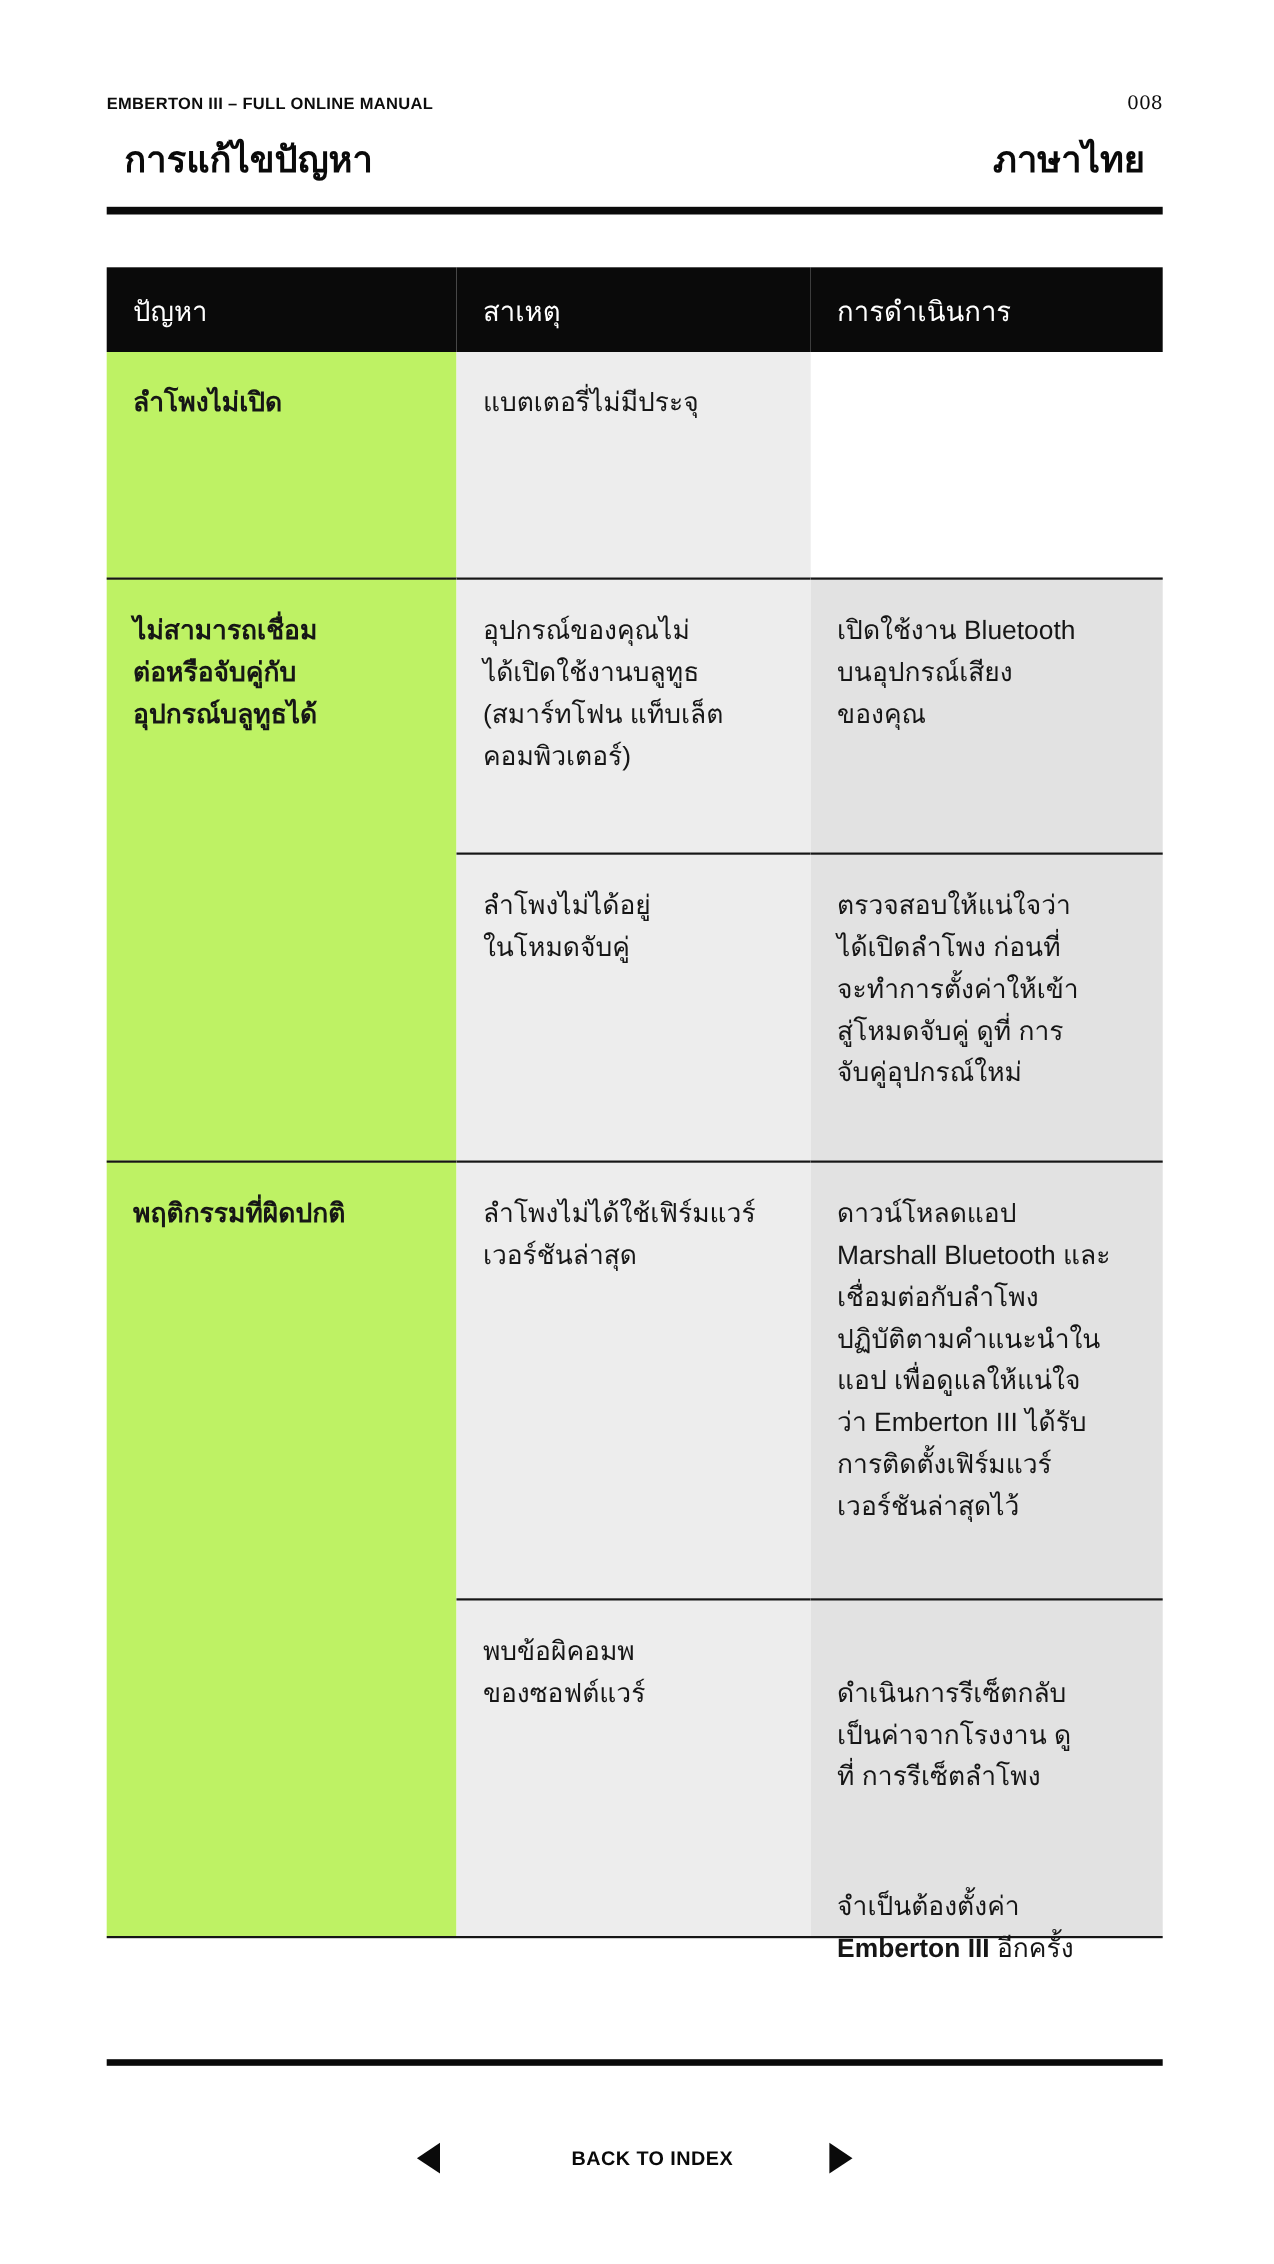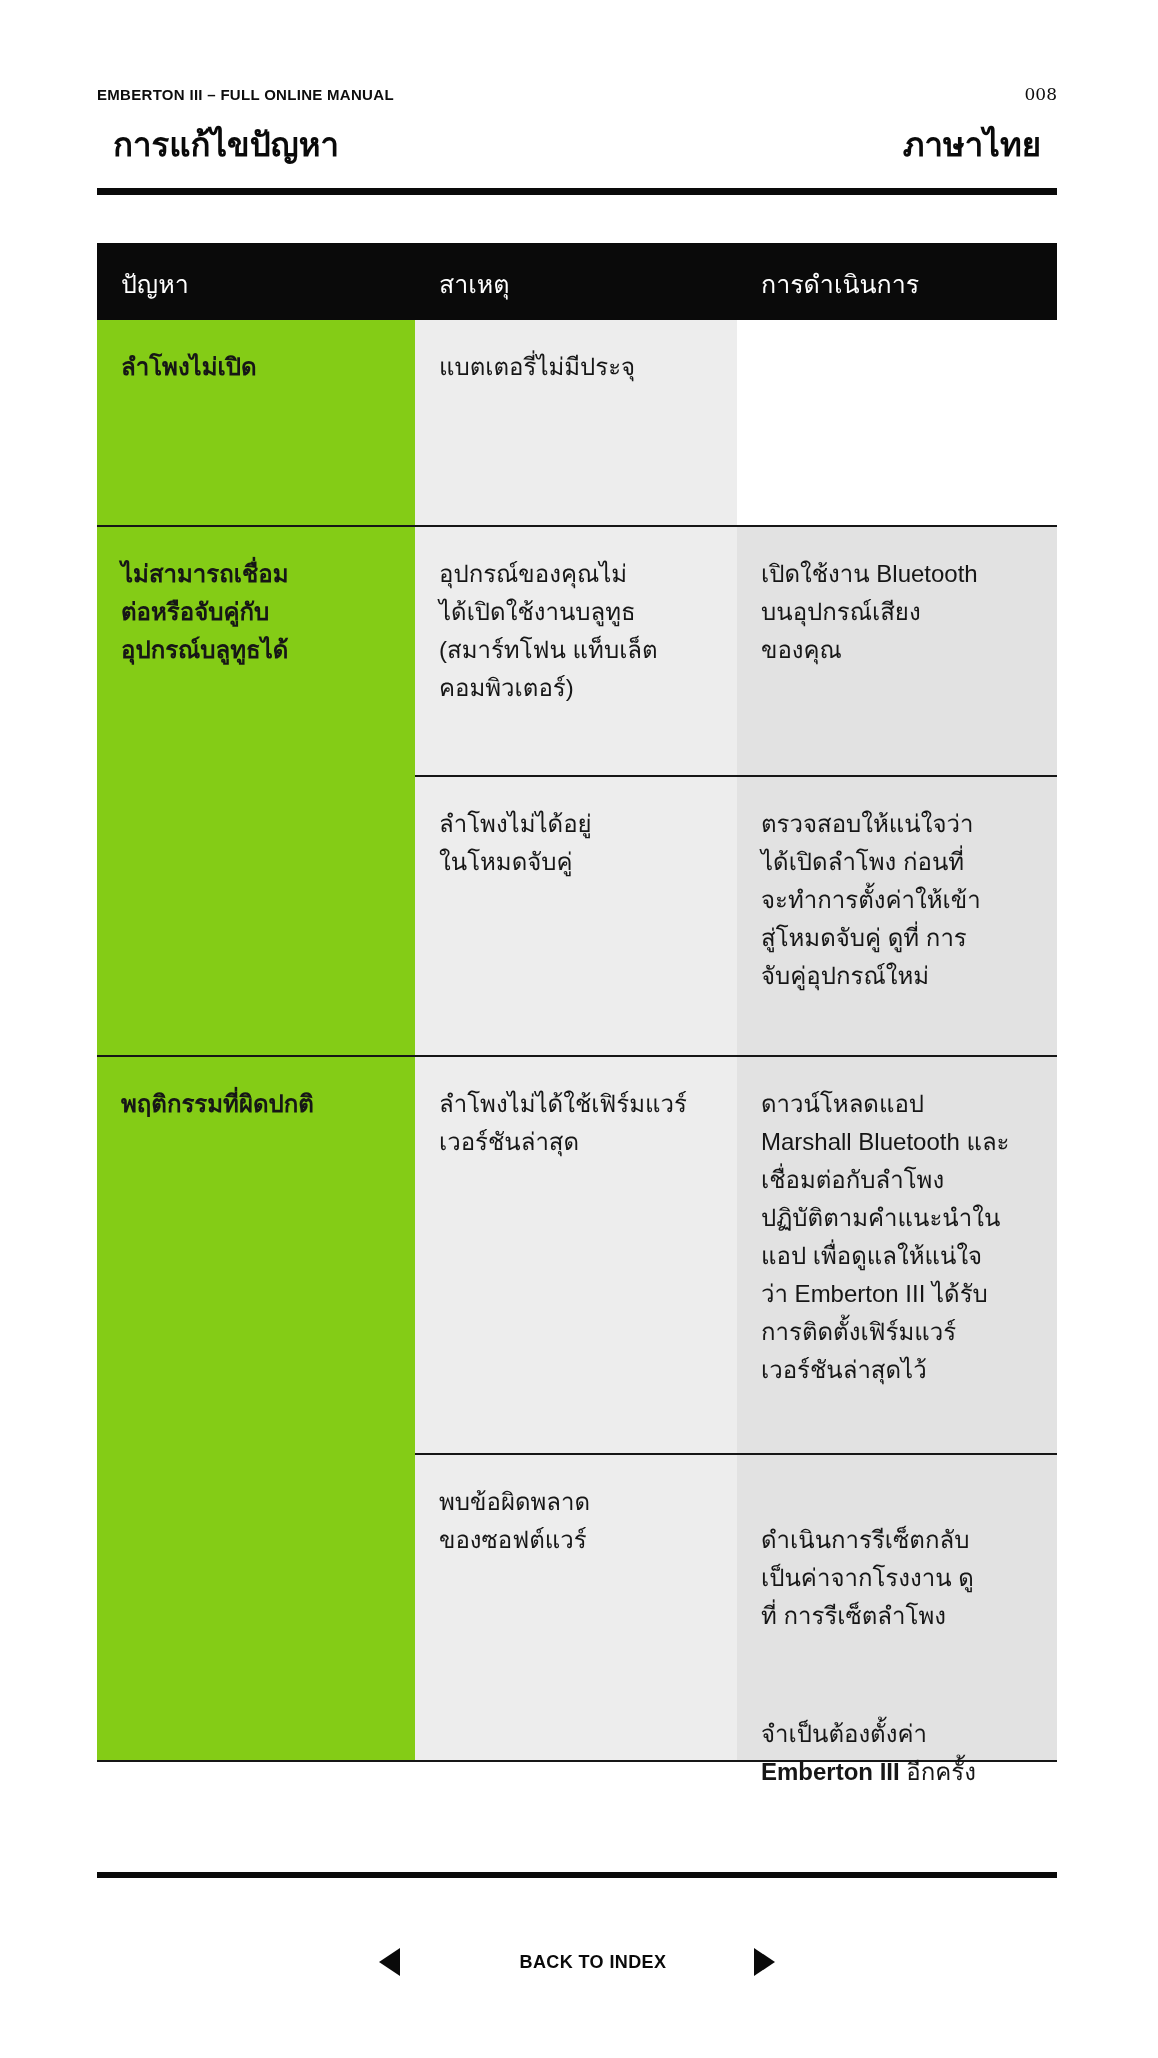--- a/index.html
+++ b/index.html
@@ -51,7 +51,7 @@
     padding:28px 22px 0 24px;box-sizing:border-box;
     white-space:pre-line;
   }
-  .c1{background:#84cc16;}
+  .c1{background:#bef264;}
   .c2{background:#ededed;}
   .c3{background:#e2e2e2;}
   .problem{font-weight:bold;}

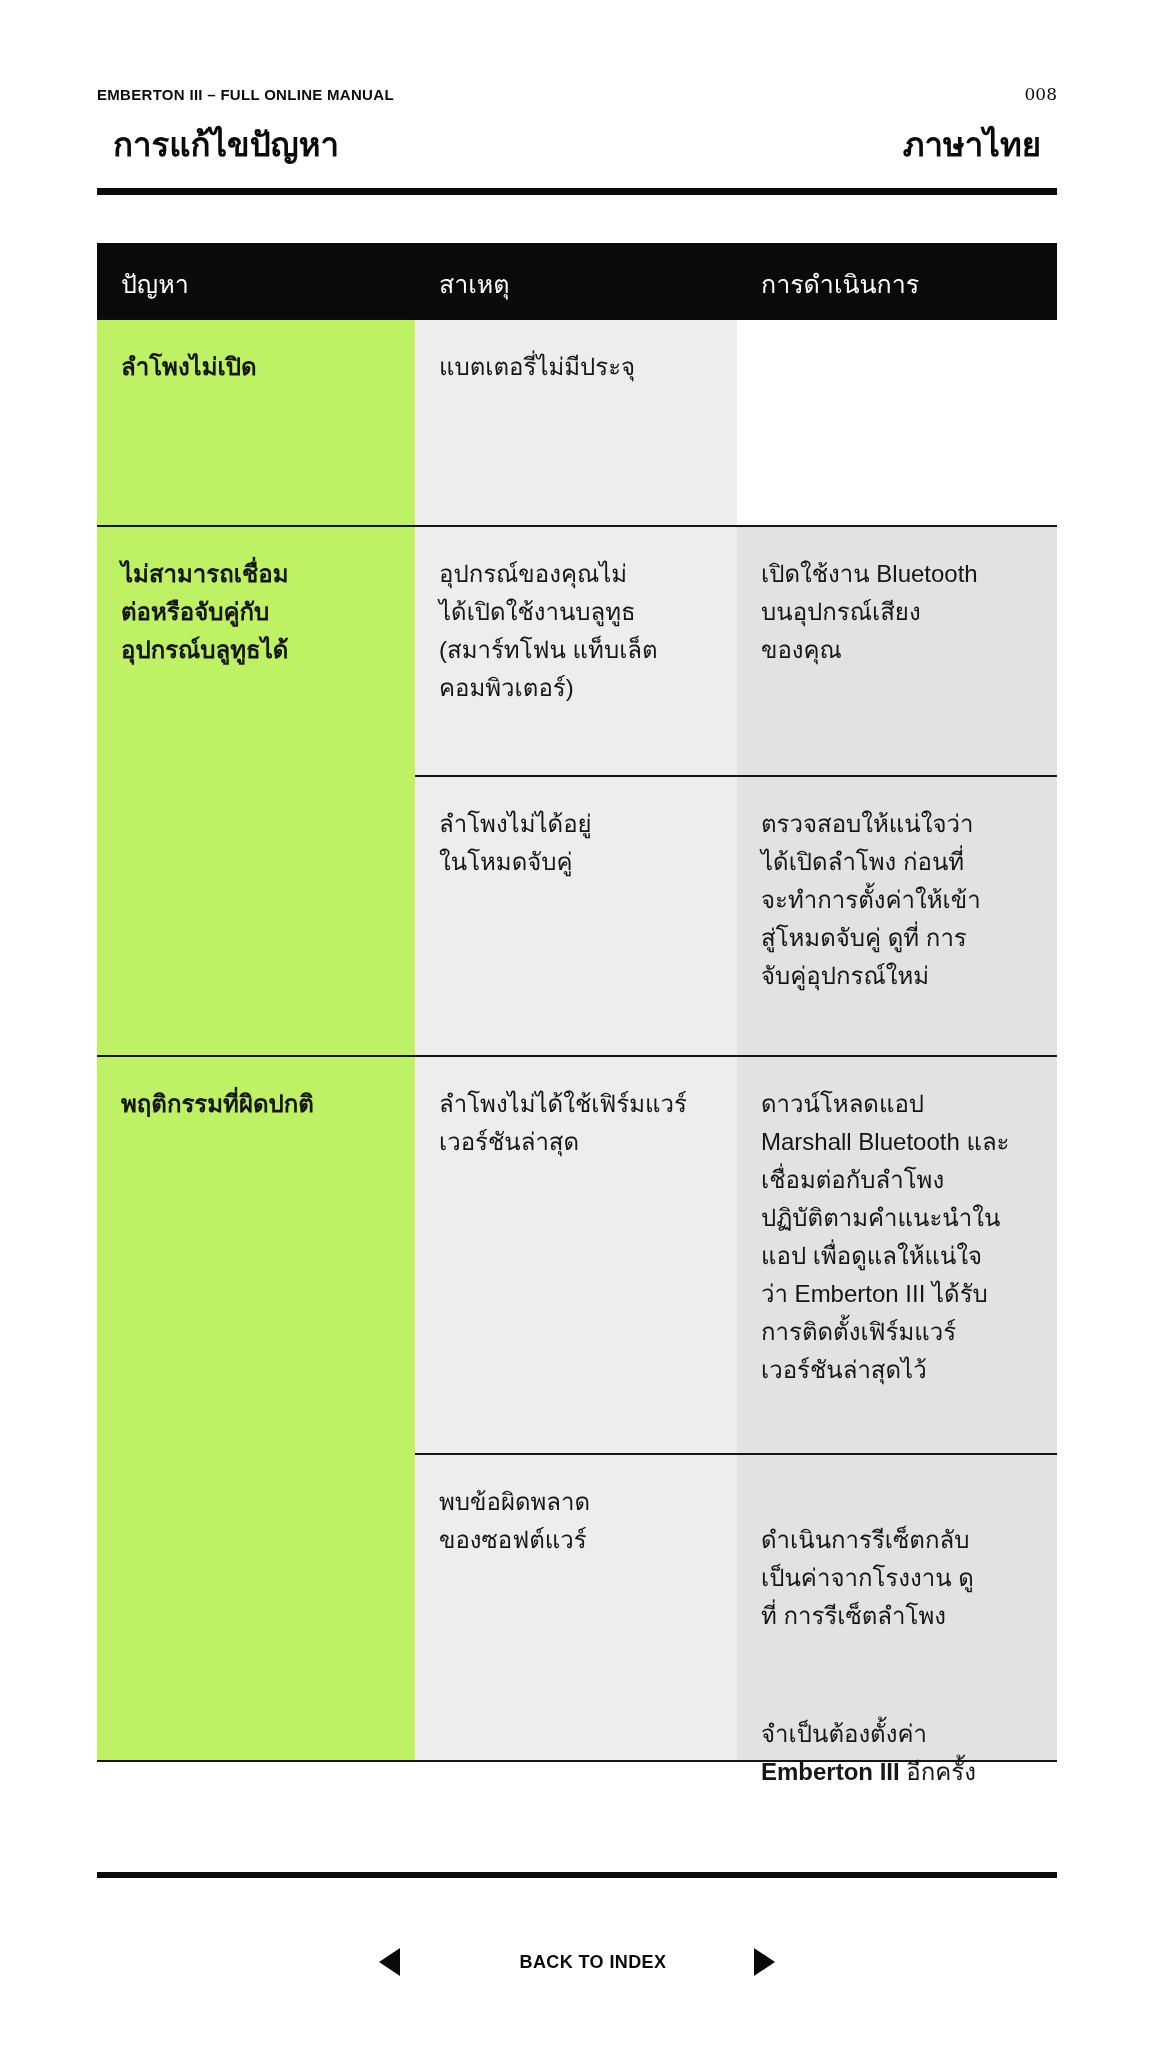--- a/index.html
+++ b/index.html
@@ -134,7 +134,7 @@
 ว่า Emberton III ได้รับ
 การติดตั้งเฟิร์มแวร์
 เวอร์ชันล่าสุดไว้</div>
-    <div class="cell c2 bt a62">พบข้อผิดพลาด
+    <div class="cell c2 bt a62">พบข้อผิคอมพ
 ของซอฟต์แวร์</div>
     <div class="cell c3 bt a63">
       <div>ดำเนินการรีเซ็ตกลับ

